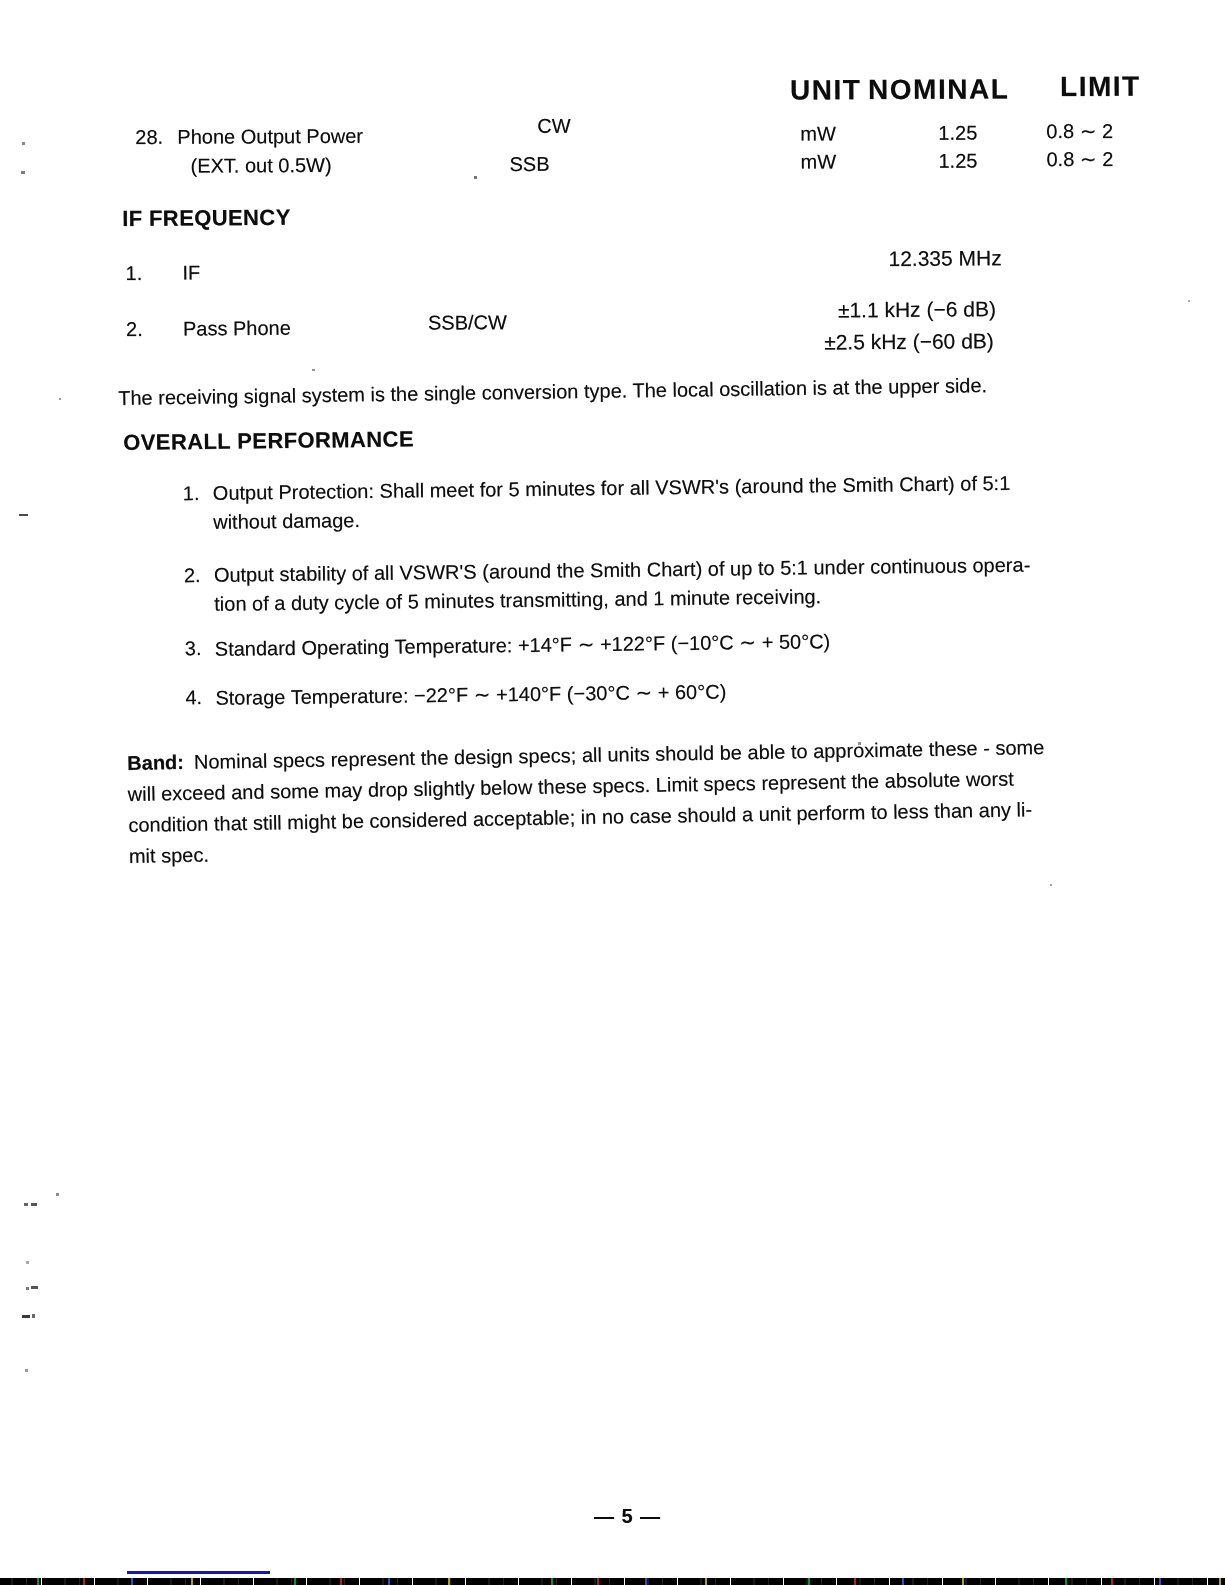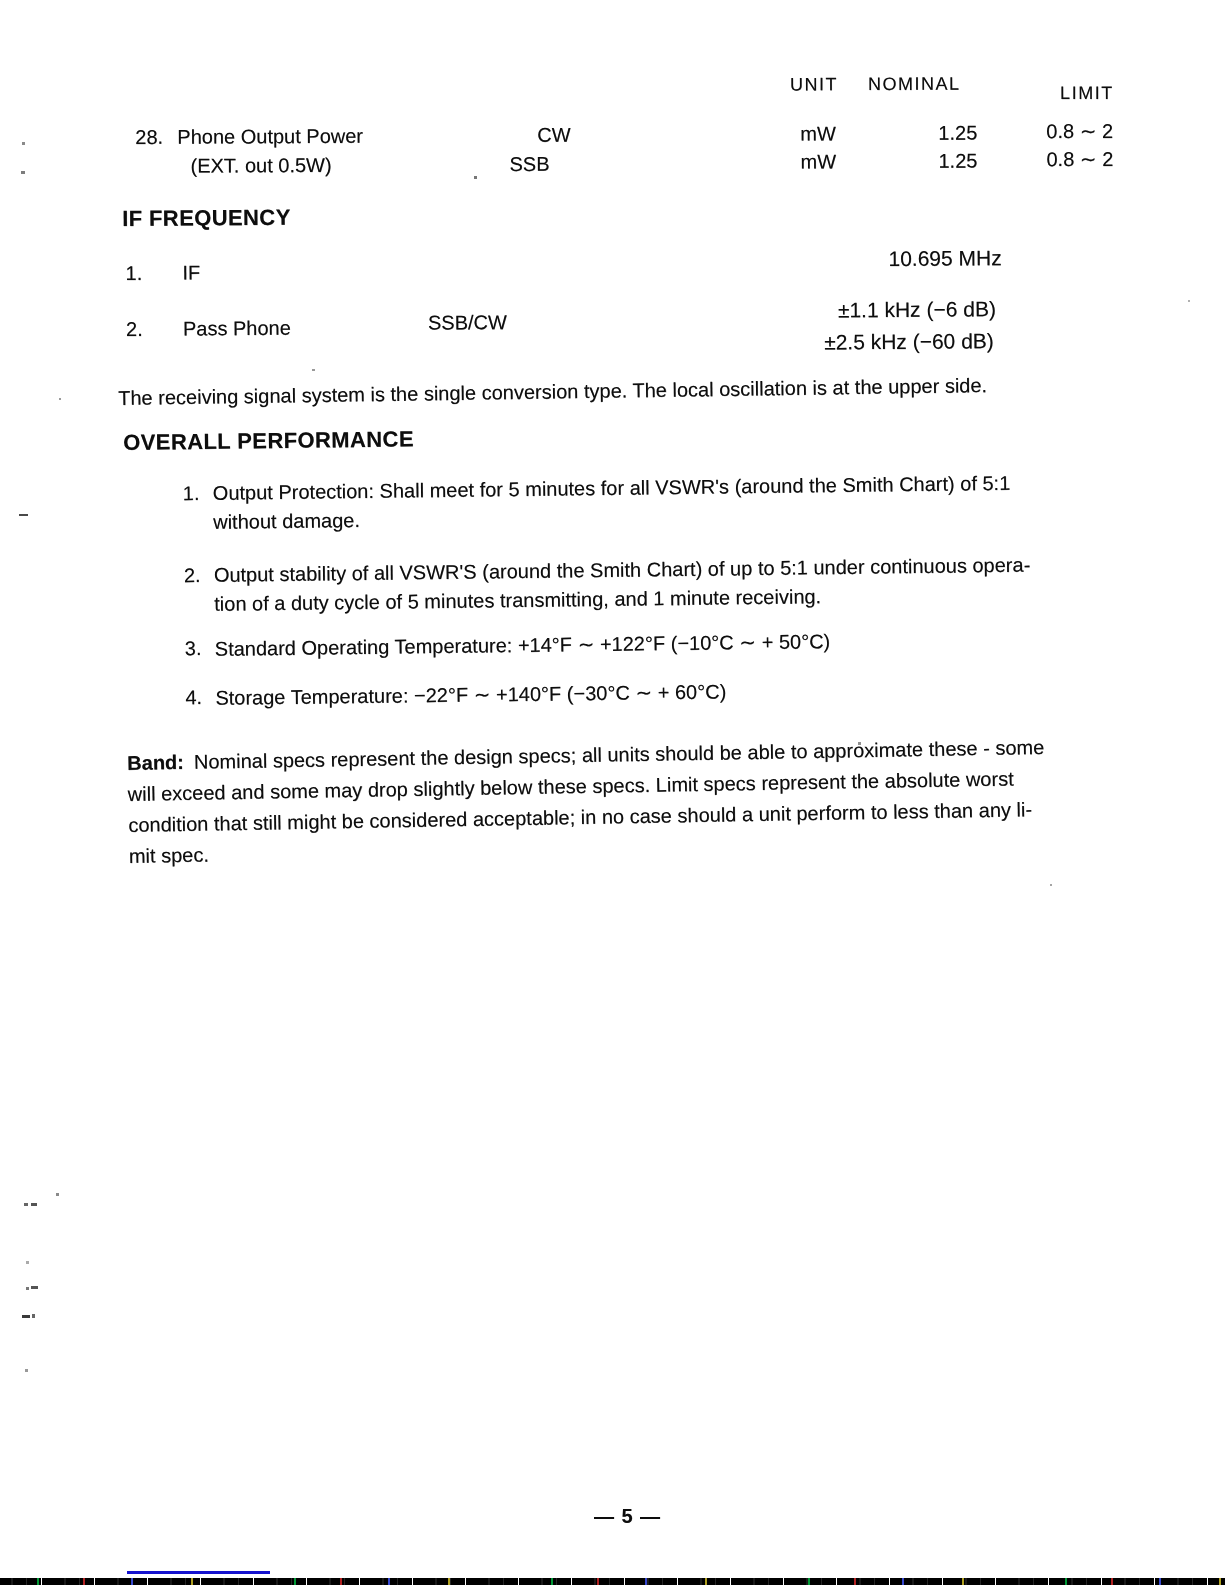--- a/index.html
+++ b/index.html
@@ -20,7 +20,7 @@
   .rot-08 { transform:rotate(-0.85deg); transform-origin:118px 387px; }
   .rot-07 { transform:rotate(-0.72deg); transform-origin:123px 432px; }
   .rot-10 { transform:rotate(-1.0deg);  transform-origin:127px 752px; }
-  .th { font-weight:normal; font-size:18px; letter-spacing:1.5px; }
+  .th { font-weight:bold; font-size:28px; letter-spacing:1.5px; }
   .hd { font-weight:bold; font-size:22px; letter-spacing:0.4px; }
   .val { font-size:21px; }
   .speck { position:absolute; }

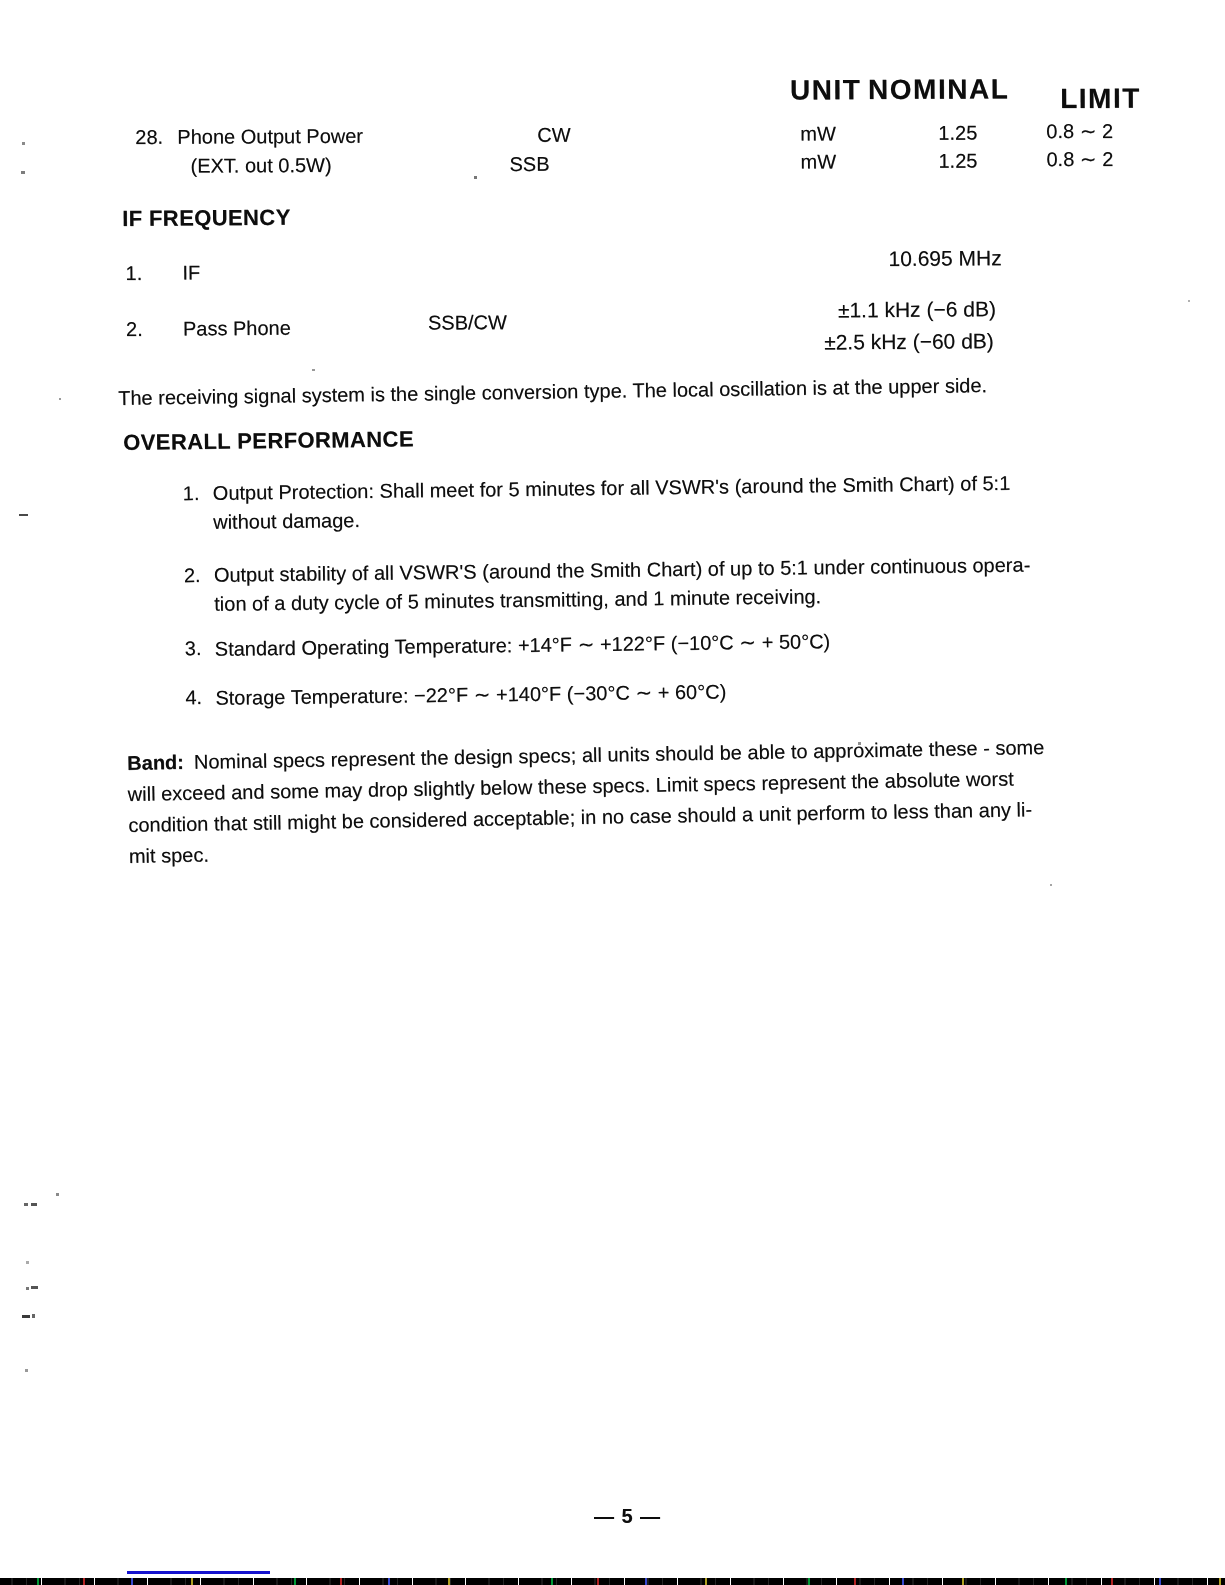--- a/index.html
+++ b/index.html
@@ -54,7 +54,7 @@
   <section class="sec rot-02">
     <span class="t th" style="left:790px; top:78px">UNIT</span>
     <span class="t th" style="left:868px; top:78px">NOMINAL</span>
-    <span class="t th" style="left:1060px; top:88px">LIMIT</span>
+    <span class="t th" style="left:1060px; top:76px">LIMIT</span>
 
     <span class="t" style="left:135px; top:126px">28.</span>
     <span class="t" style="left:177px; top:126px">Phone Output Power</span>

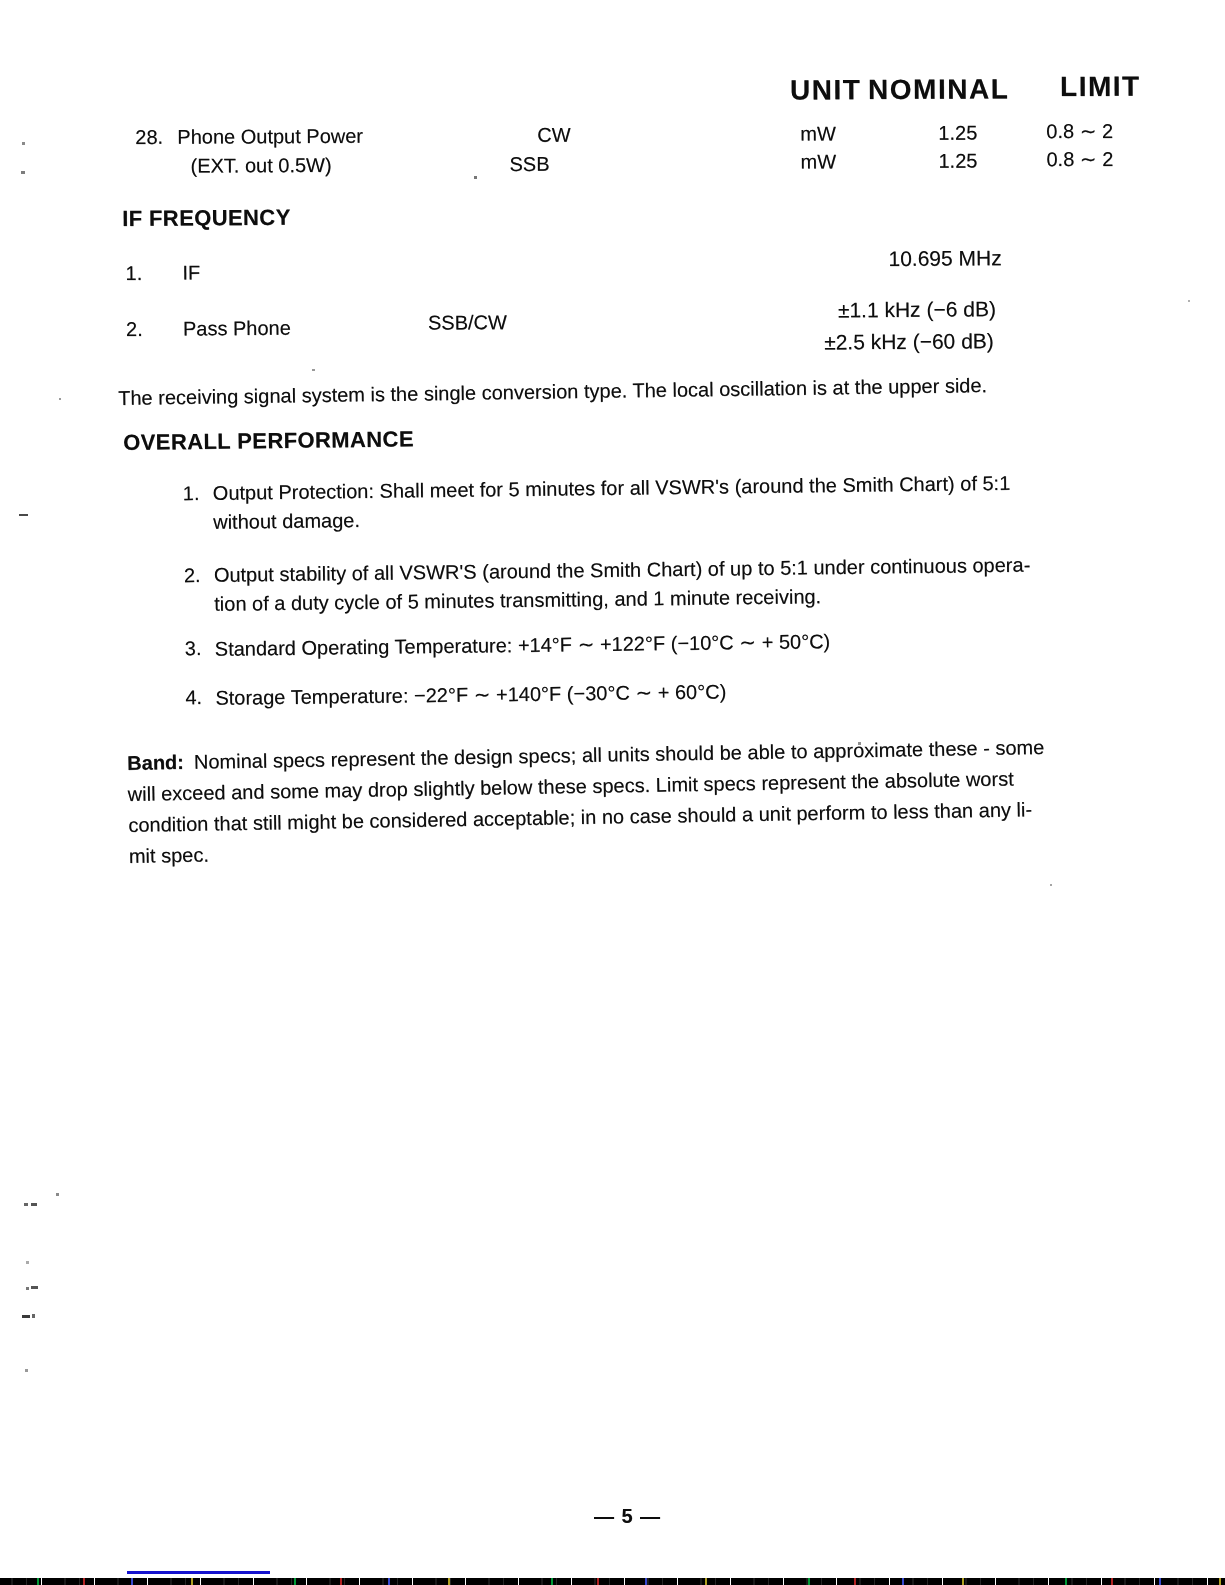--- a/index.html
+++ b/index.html
@@ -58,7 +58,7 @@
 
     <span class="t" style="left:135px; top:126px">28.</span>
     <span class="t" style="left:177px; top:126px">Phone Output Power</span>
-    <span class="t" style="left:537px; top:126px">CW</span>
+    <span class="t" style="left:537px; top:117px">CW</span>
     <span class="t" style="left:800px; top:126px">mW</span>
     <span class="t" style="left:938px; top:126px">1.25</span>
     <span class="t" style="left:1046px; top:124px">0.8 ∼ 2</span>

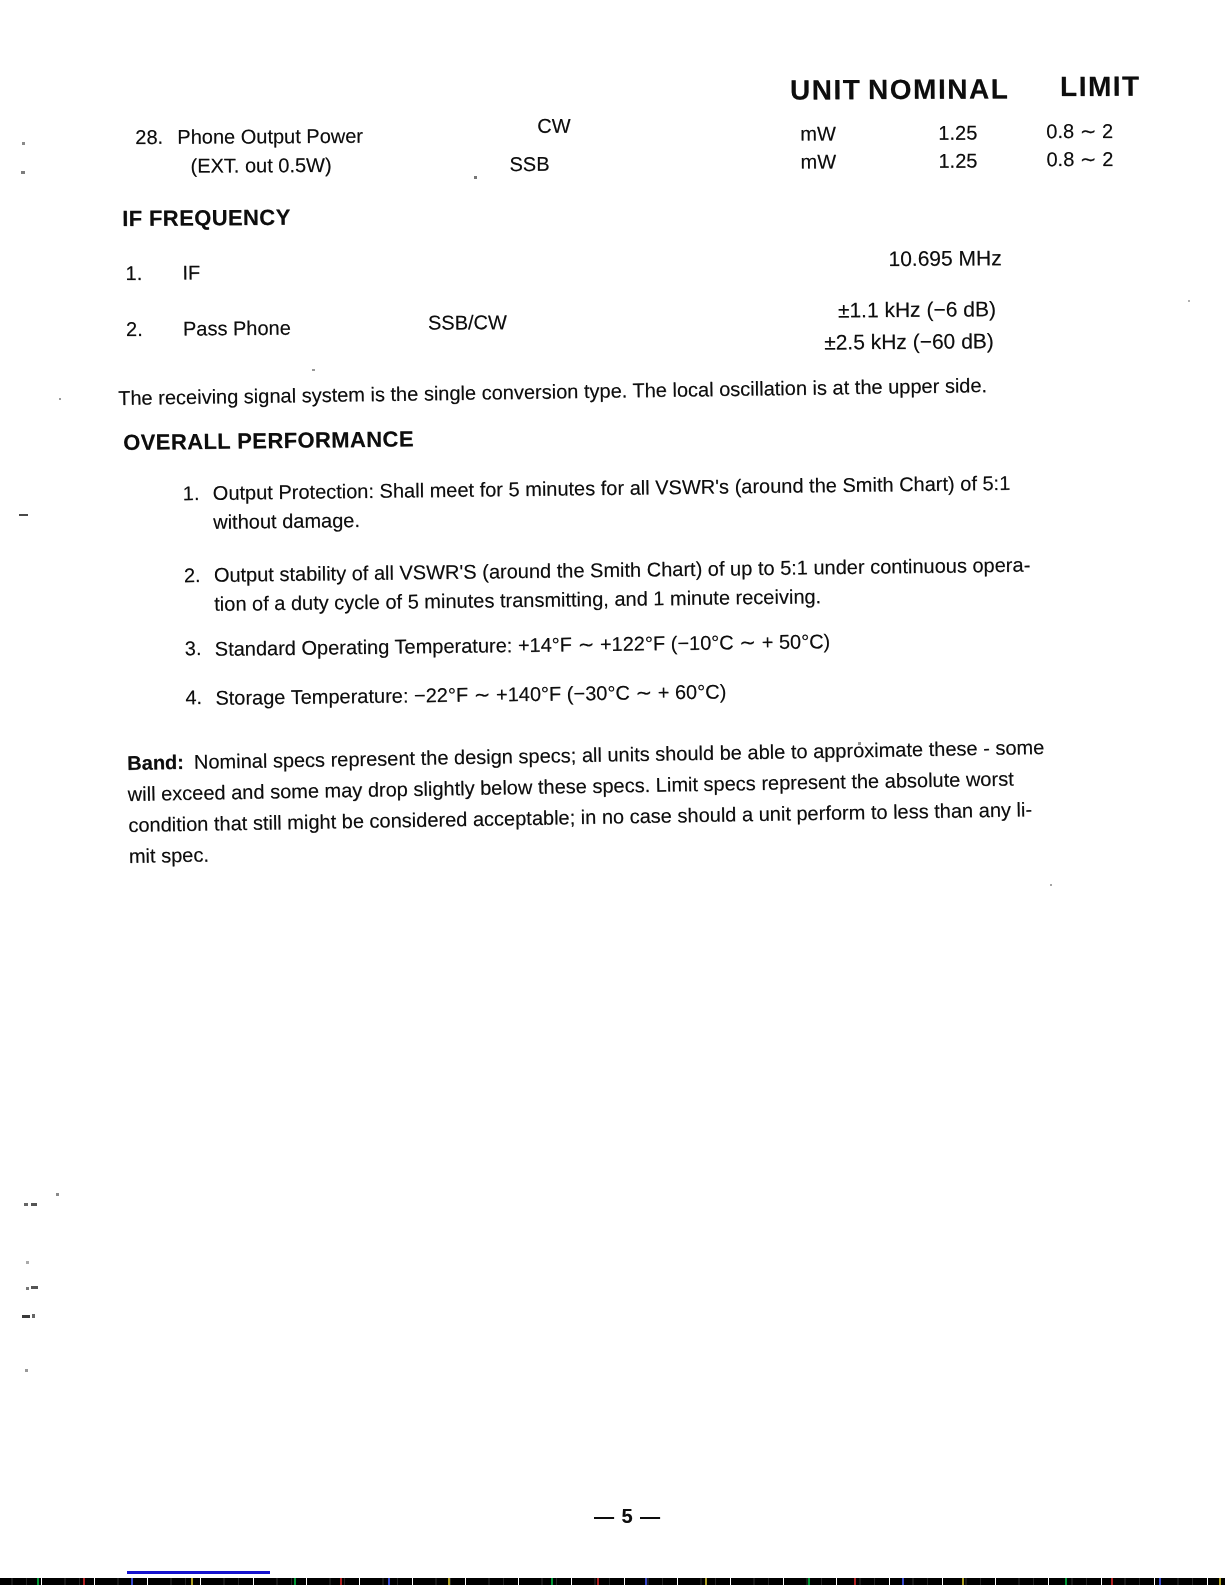--- a/index.html
+++ b/index.html
@@ -75,7 +75,7 @@
 
     <span class="t" style="left:125px; top:262px">1.</span>
     <span class="t" style="left:182px; top:262px">IF</span>
-    <span class="t val" style="left:888px; top:253px">10.695 MHz</span>
+    <span class="t val" style="left:888px; top:253px">12.335 MHz</span>
 
     <span class="t" style="left:125px; top:318px">2.</span>
     <span class="t" style="left:182px; top:318px">Pass Phone</span>

